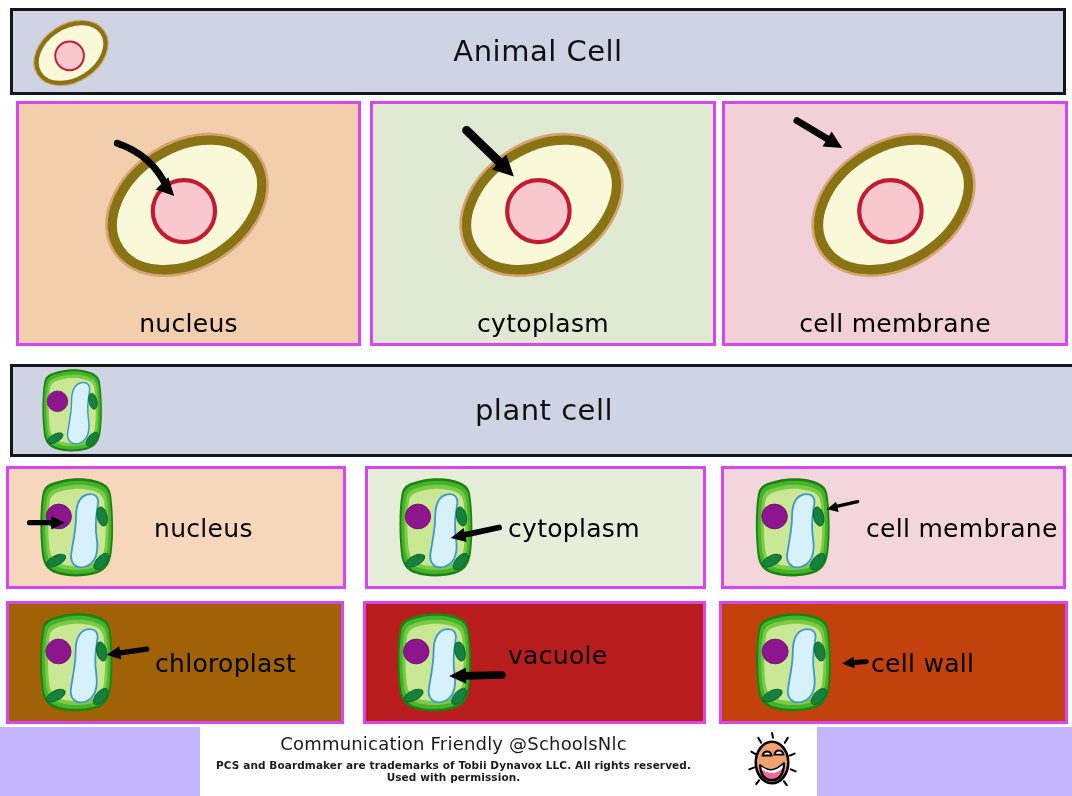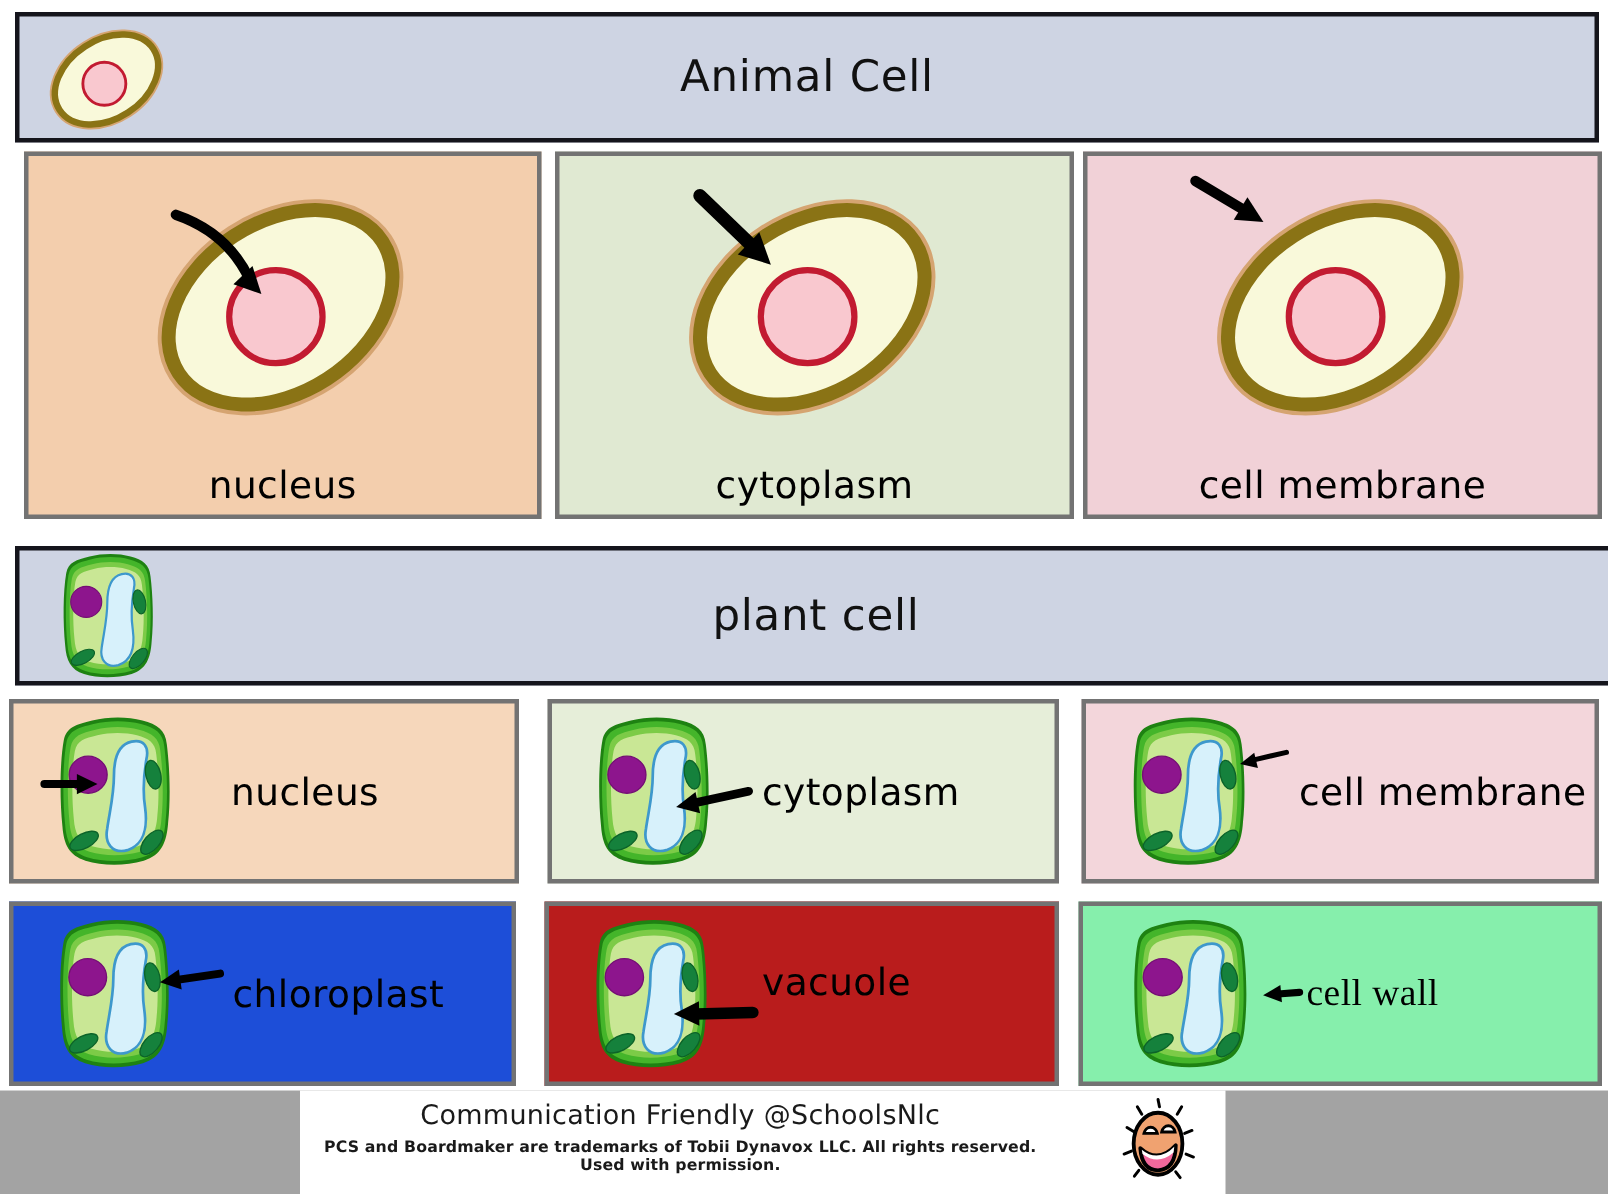--- a/index.html
+++ b/index.html
@@ -9,7 +9,7 @@
   .bar{background:#ced4e3;border:3px solid #15151c;}
   .bar-title{position:absolute;left:0;right:0;top:50%;transform:translateY(-53%);
              text-align:center;font-size:29px;letter-spacing:.5px;color:#111;}
-  .card{border:3px solid #737373;}
+  .card{border:3px solid #d946ef;}
   .card svg{position:absolute;left:0;top:0;width:100%;height:100%;}
   .label-bottom{position:absolute;left:0;right:0;bottom:5px;text-align:center;
                 font-size:25px;letter-spacing:.3px;color:#000;}

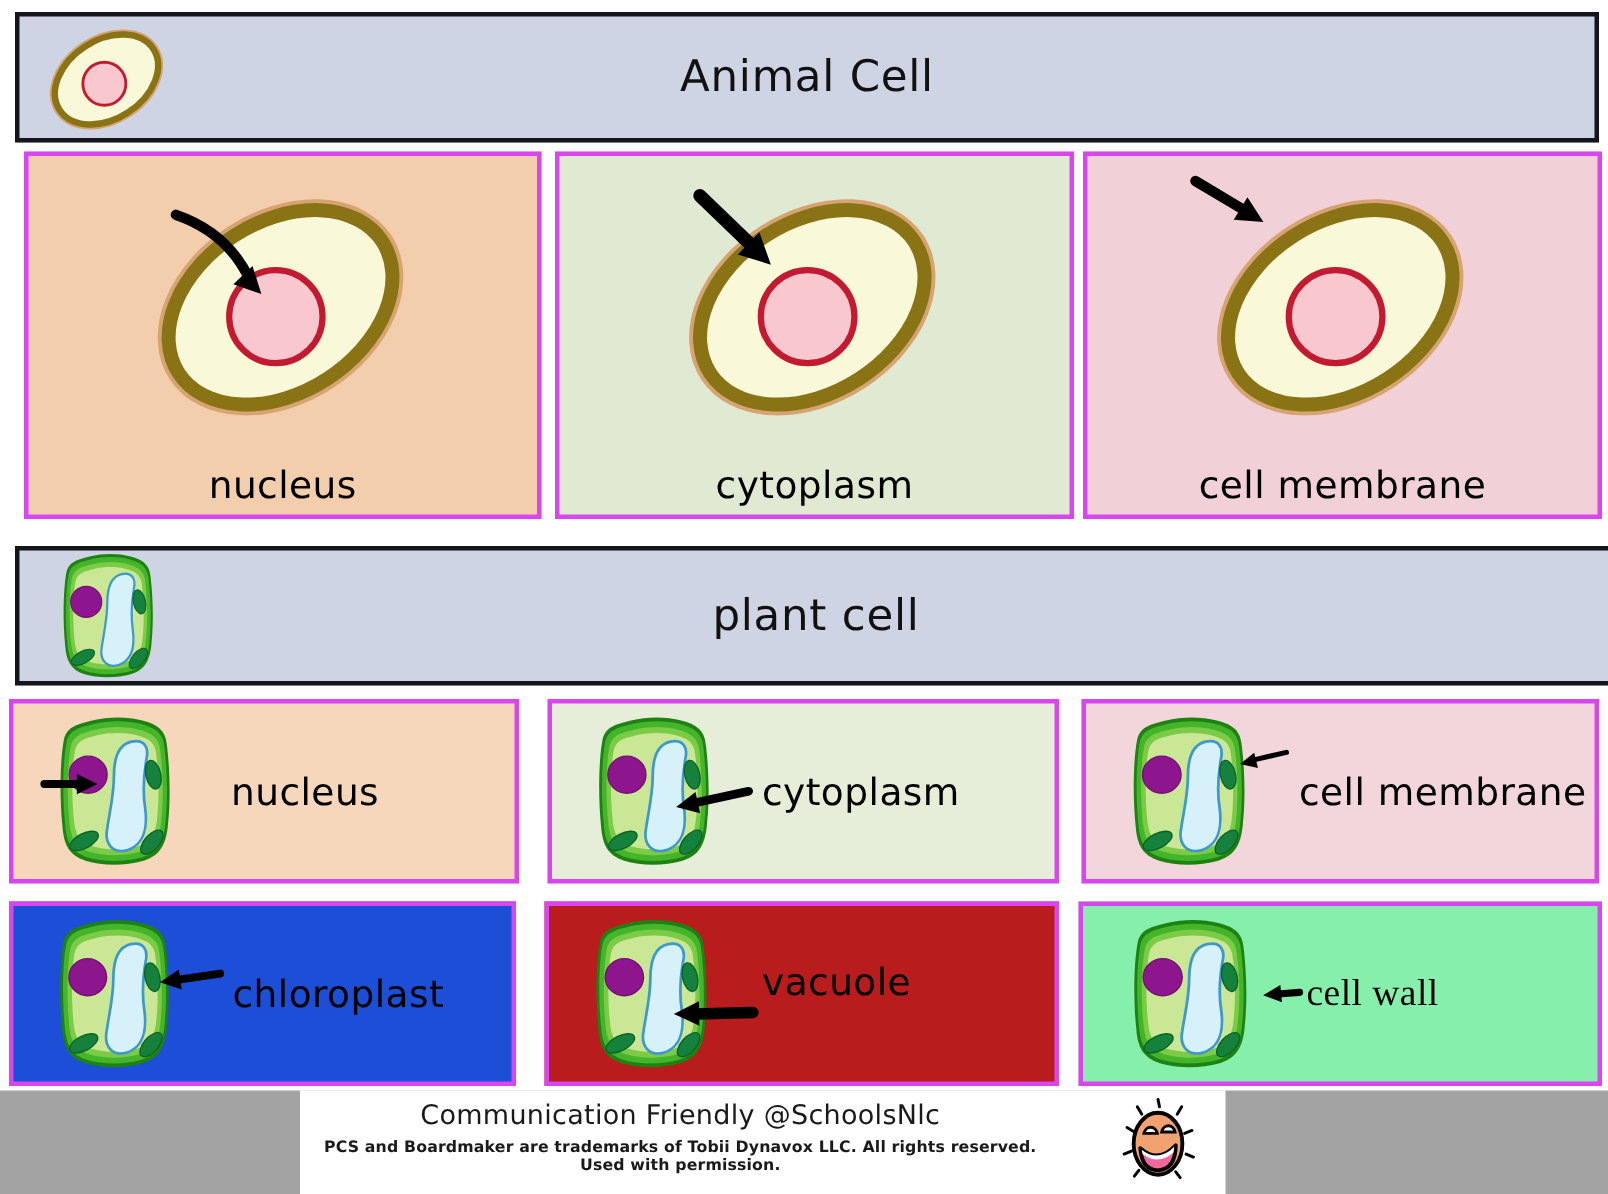--- a/index.html
+++ b/index.html
@@ -18,7 +18,7 @@
   
   .bg-ac0{background:#f3cead;} .bg-ac1{background:#e0e9d2;} .bg-ac2{background:#f1d1d7;}
   .bg-pc0{background:#f6d7bb;} .bg-pc1{background:#e6eed9;} .bg-pc2{background:#f3d6db;}
-  .bg-pc3{background:#1d4ed8;} .bg-pc4{background:#b91c1c;} .bg-pc5{background:#86efac;font-family:Liberation Serif, serif;}
+  .bg-pc3{background:#a16207;} .bg-pc4{background:#b91c1c;} .bg-pc5{background:#86efac;font-family:Liberation Serif, serif;}
   
   #header-animal{left:10px;top:8px;width:1056px;height:87px;}
   #card-a0{left:16px;top:101px;width:345px;height:245px;}

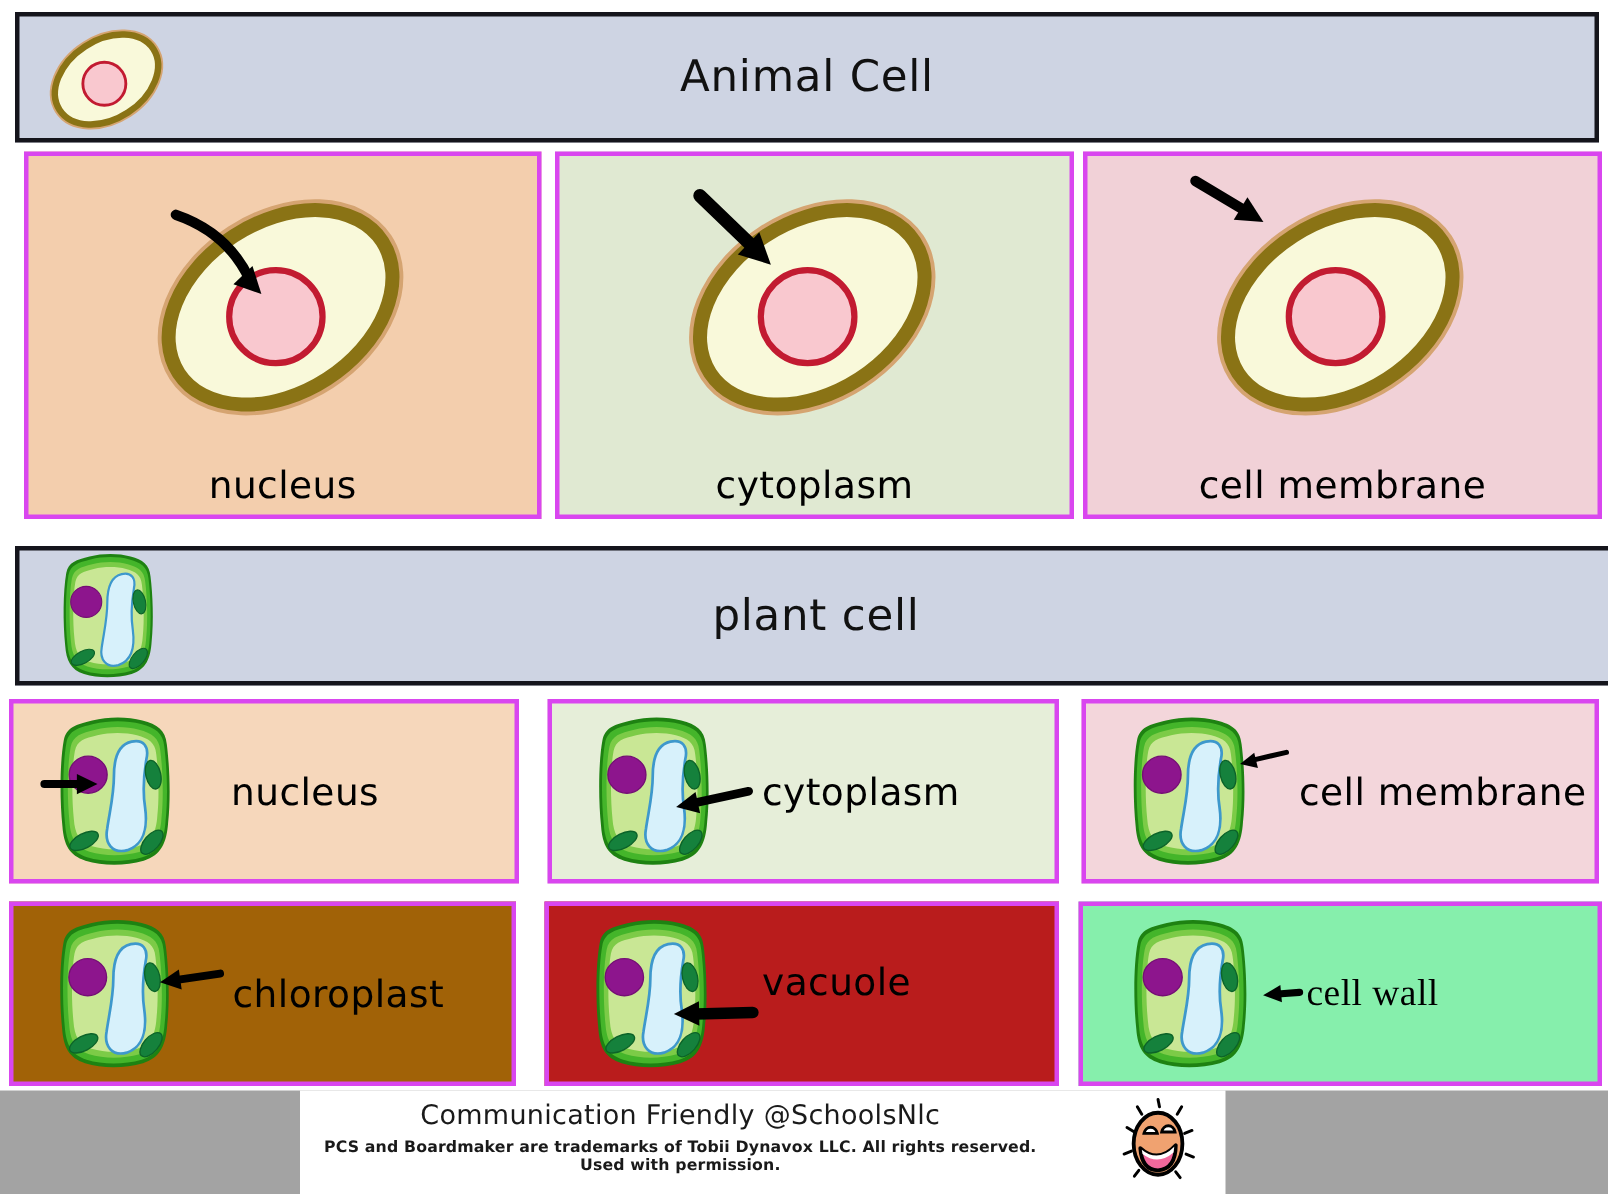--- a/index.html
+++ b/index.html
@@ -18,7 +18,7 @@
   
   .bg-ac0{background:#f3cead;} .bg-ac1{background:#e0e9d2;} .bg-ac2{background:#f1d1d7;}
   .bg-pc0{background:#f6d7bb;} .bg-pc1{background:#e6eed9;} .bg-pc2{background:#f3d6db;}
-  .bg-pc3{background:#a16207;} .bg-pc4{background:#b91c1c;} .bg-pc5{background:#86efac;font-family:Liberation Serif, serif;}
+  .bg-pc3{background:#a16207;} .bg-pc4{background:#b91c1c;} .bg-pc5{background:#c2410c;}
   
   #header-animal{left:10px;top:8px;width:1056px;height:87px;}
   #card-a0{left:16px;top:101px;width:345px;height:245px;}

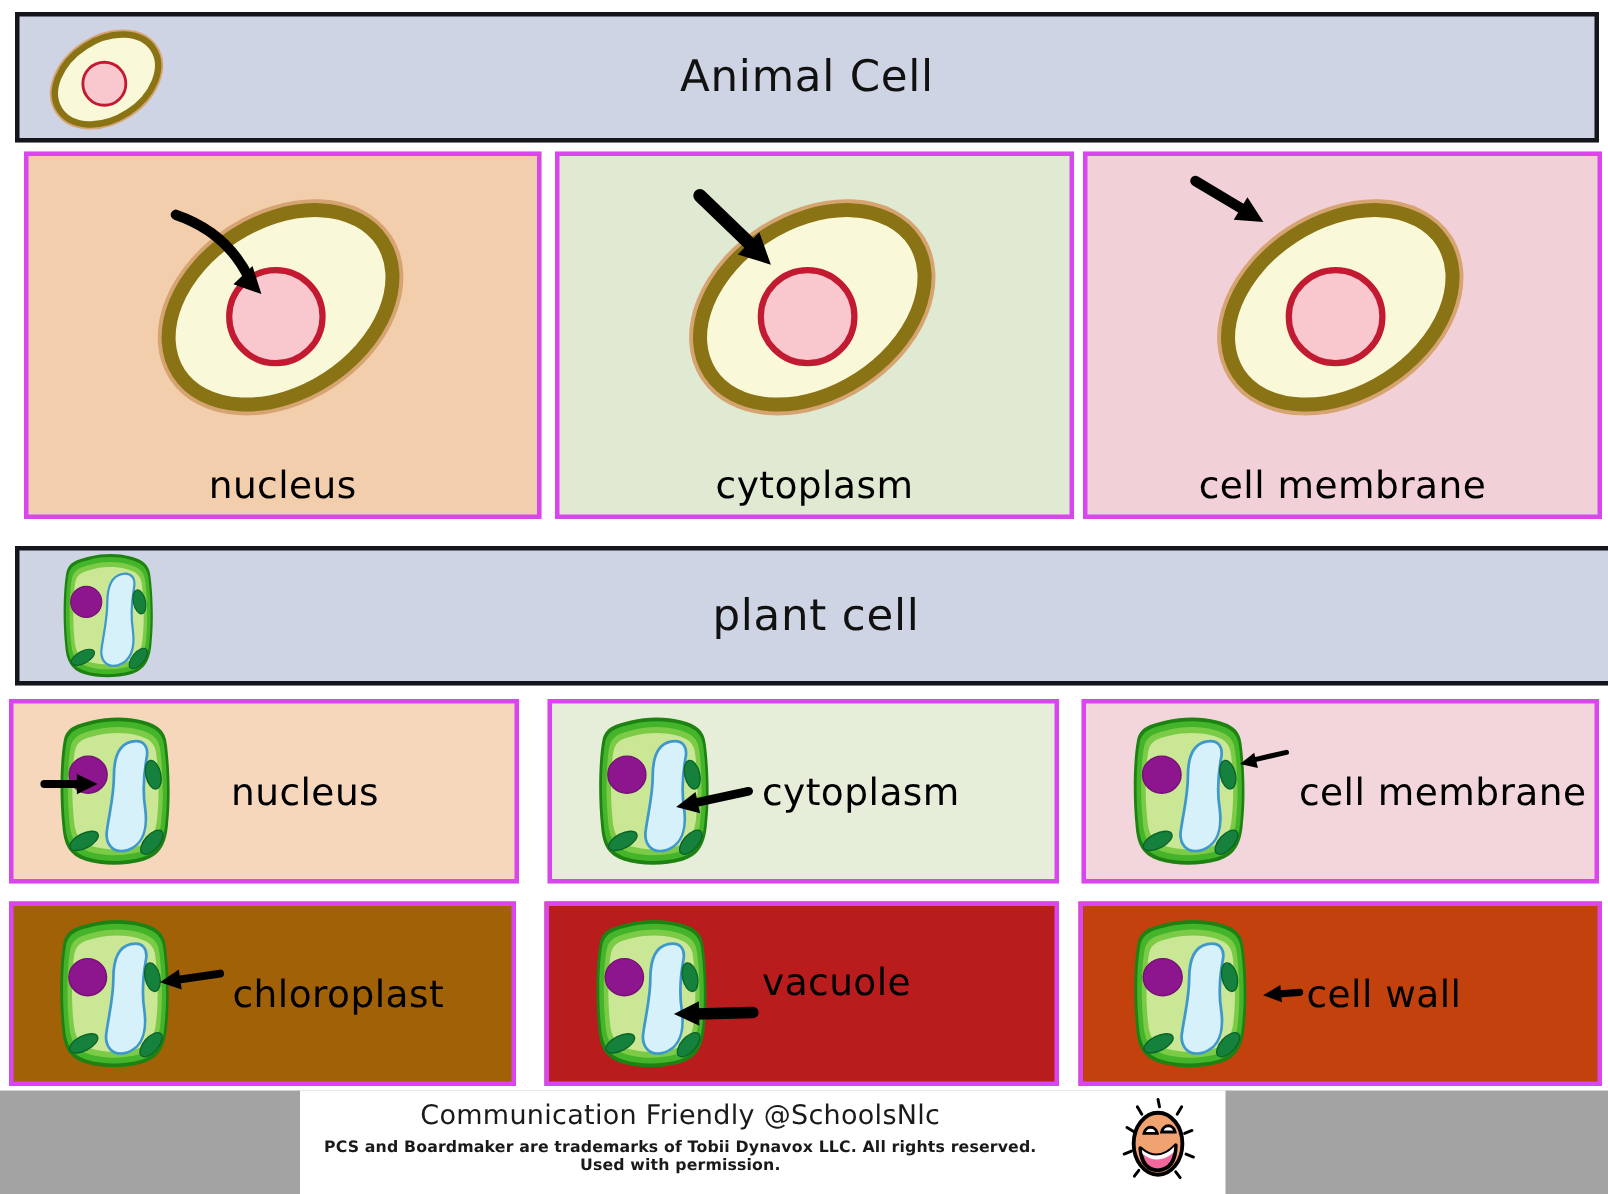--- a/index.html
+++ b/index.html
@@ -31,7 +31,7 @@
   #card-p3{left:6px;top:601px;width:338px;height:123px;}
   #card-p4{left:363px;top:601px;width:343px;height:123px;}
   #card-p5{left:719px;top:601px;width:349px;height:123px;}
-  .footer{left:0;top:727px;width:1072px;height:69px;background:#a3a3a3;}
+  .footer{left:0;top:727px;width:1072px;height:69px;background:#c4b5fd;}
   .footer-panel{position:absolute;left:200px;top:0;width:617px;height:69px;background:#fff;}
   .credit-wrap{position:absolute;left:0;right:110px;top:6px;text-align:center;color:#1a1a1a;}
   .credit-line1{font-size:18px;letter-spacing:.2px;}

